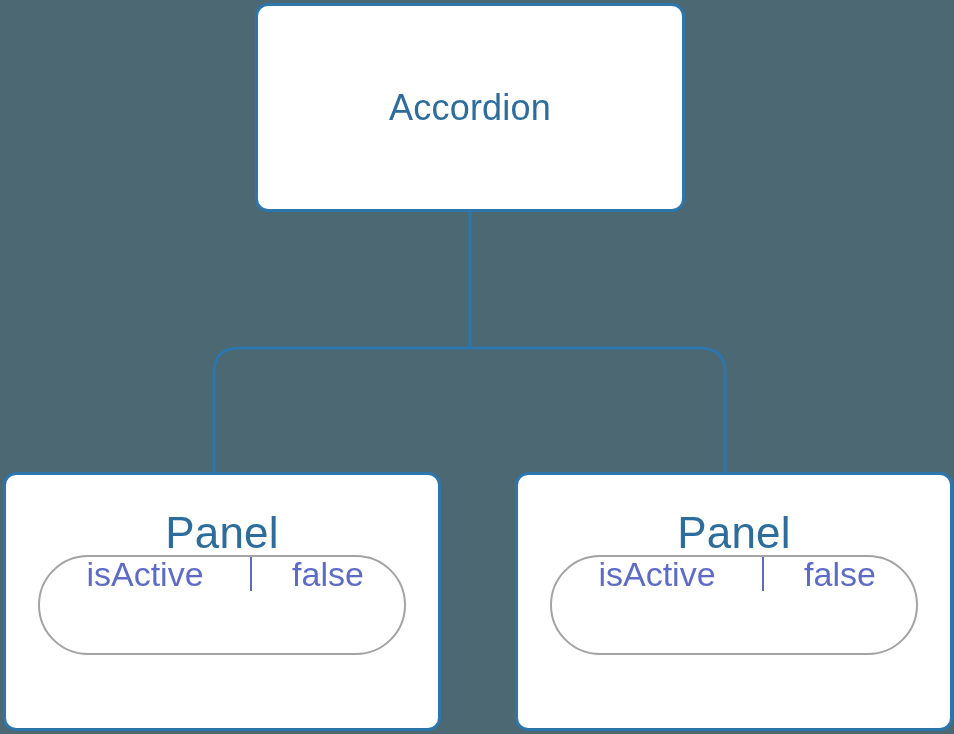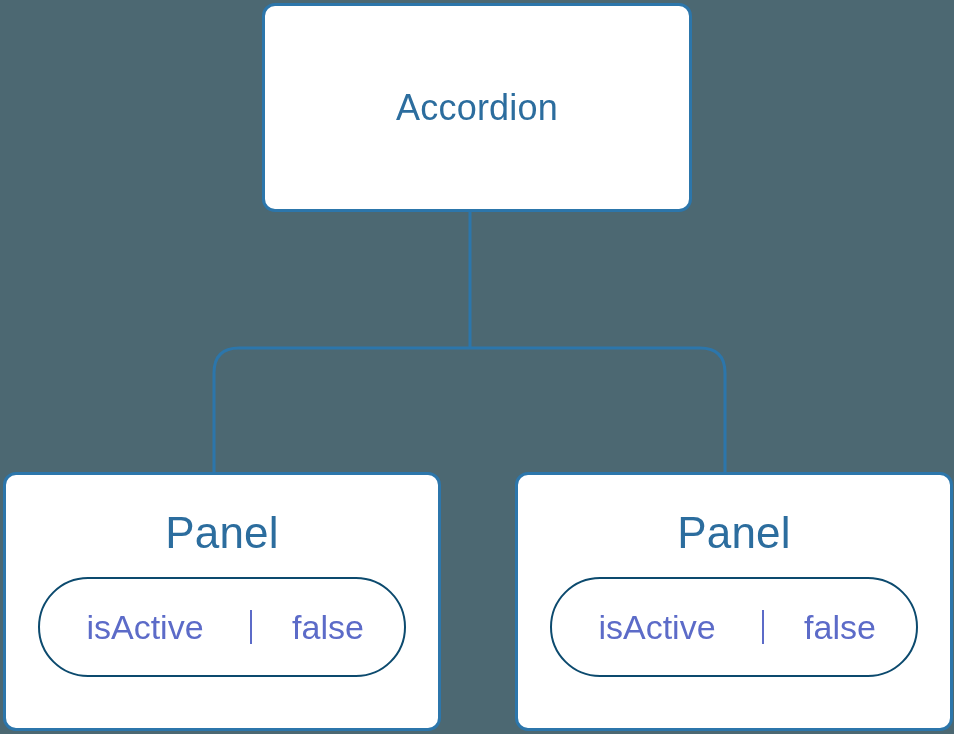--- a/index.html
+++ b/index.html
@@ -45,7 +45,7 @@
   }
 
   .node-root {
-    left: 262px;
+    left: 255px;
     top: 3px;
     width: 430px;
     height: 209px;

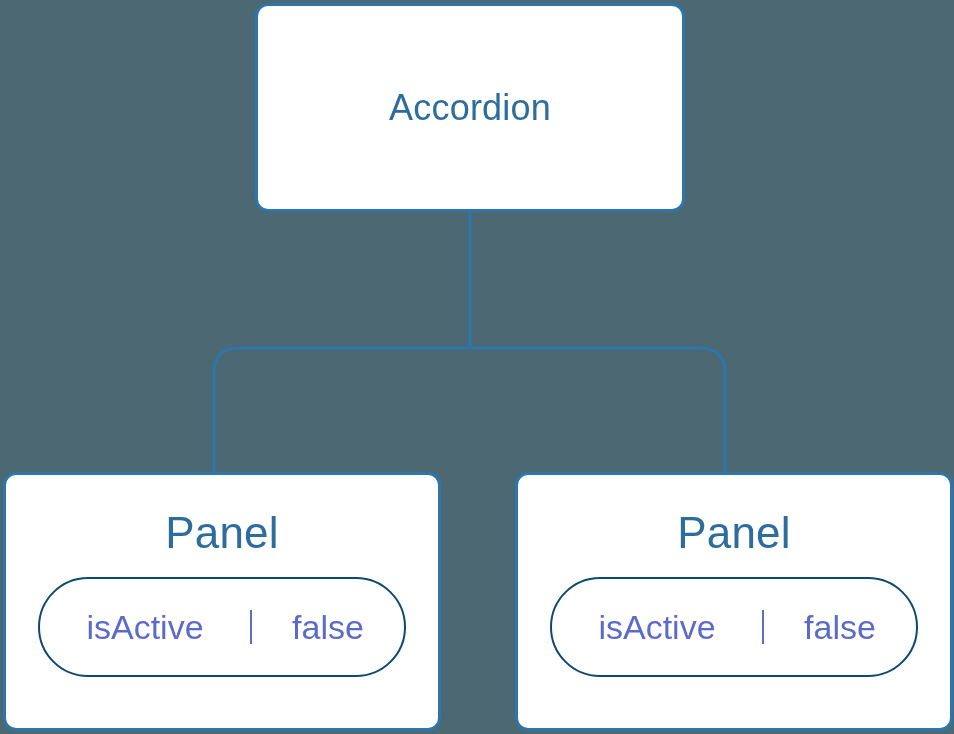--- a/index.html
+++ b/index.html
@@ -82,12 +82,11 @@
 
   
   .state-pill {
-    margin-top: 22px;
     display: flex;
-    align-items: center;
+    align-items: flex-start;
     width: 368px;
     height: 100px;
-    border: 2px solid #0c4a6e;
+    border: 2px solid #a3a3a3;
     border-radius: 50px;
     box-sizing: border-box;
     background: transparent;

